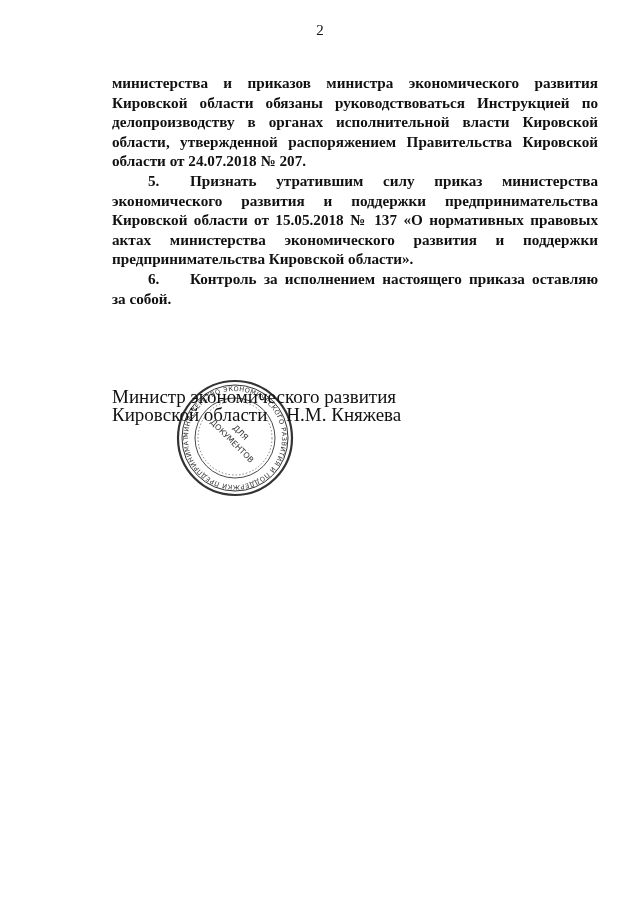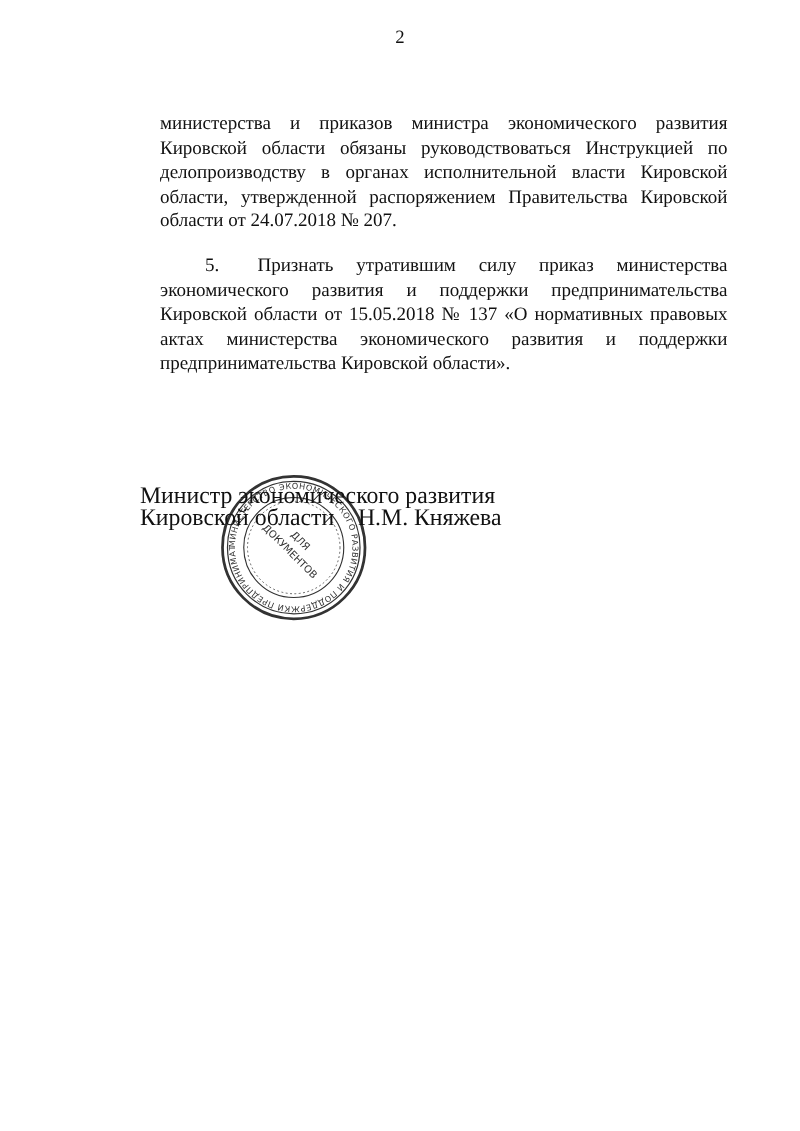--- a/index.html
+++ b/index.html
@@ -16,7 +16,7 @@
     position: absolute; left: 112px; top: 73px; width: 486px;
     font-size: 15.2px; line-height: 19.6px; text-align: justify;
   }
-  .para { margin: 16px; }
+  .para { margin: 0; font-weight: bold; }
   .para.indent { text-indent: 36px; }
   .para .num { display: inline-block; width: 42px; text-indent: 0; }
   .signature {

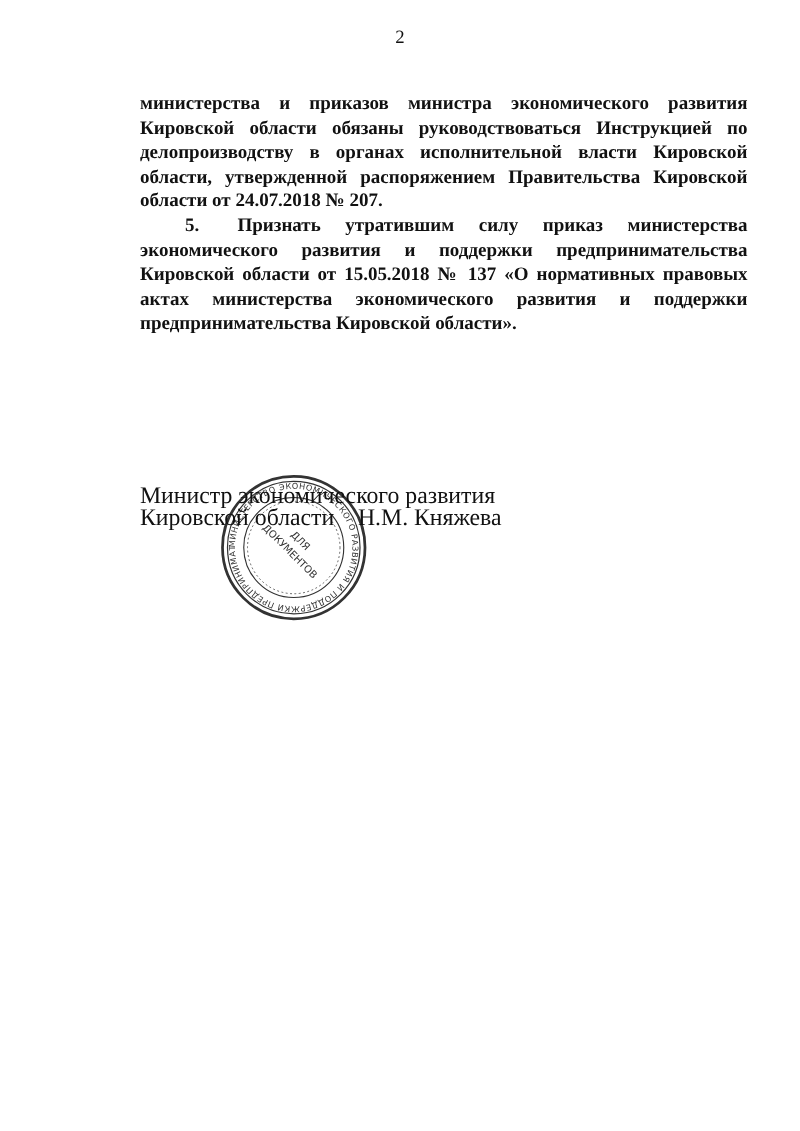--- a/index.html
+++ b/index.html
@@ -37,6 +37,7 @@
 <div class="body-text">
   <p class="para">министерства и приказов министра экономического развития Кировской области обязаны руководствоваться Инструкцией по делопроизводству в органах исполнительной власти Кировской области, утвержденной распоряжением Правительства Кировской области от 24.07.2018 № 207.</p>
   <p class="para indent"><span class="num">5.</span><span>Признать утратившим силу приказ министерства экономического развития и поддержки предпринимательства Кировской области от 15.05.2018 № 137 «О нормативных правовых актах министерства экономического развития и поддержки предпринимательства Кировской области».</span></p>
+  <p class="para indent"><span class="num">6.</span><span>Контроль за исполнением настоящего приказа оставляю за собой.</span></p>
 </div>
 
 <div class="stamp">

